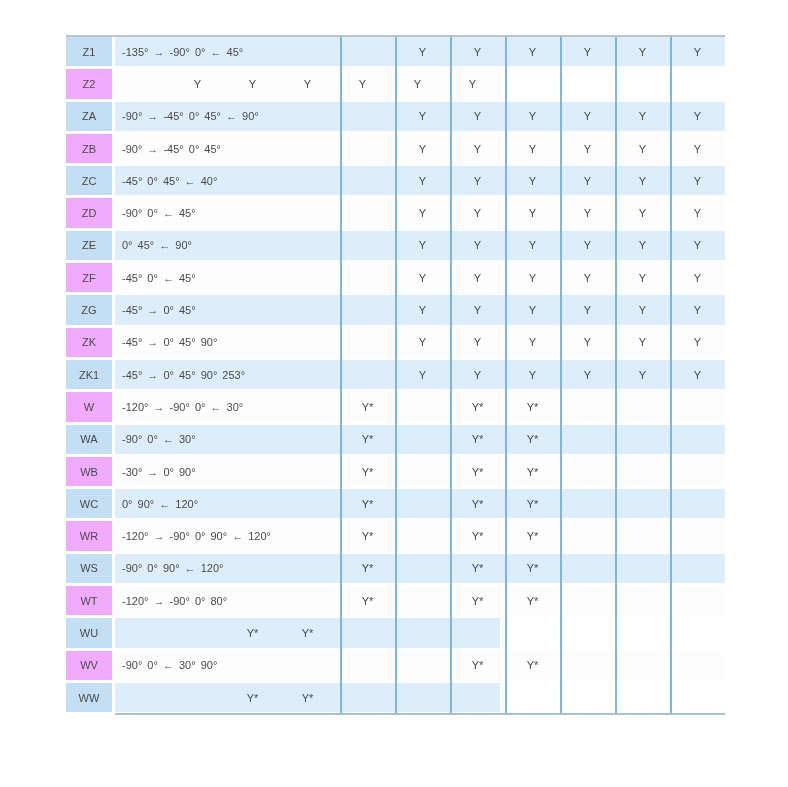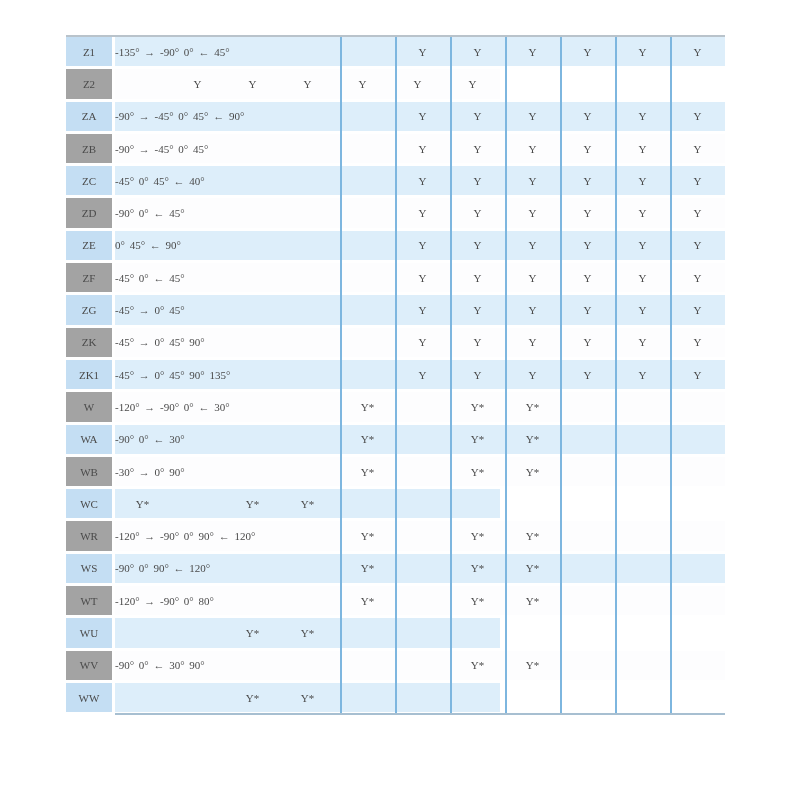--- a/index.html
+++ b/index.html
@@ -12,7 +12,7 @@
     width: 788px;
     height: 787px;
     background: #ffffff;
-    font-family: Liberation Serif, serif;
+    font-family: Liberation Sans, sans-serif;
     overflow: hidden;
   }
   .angle-table {

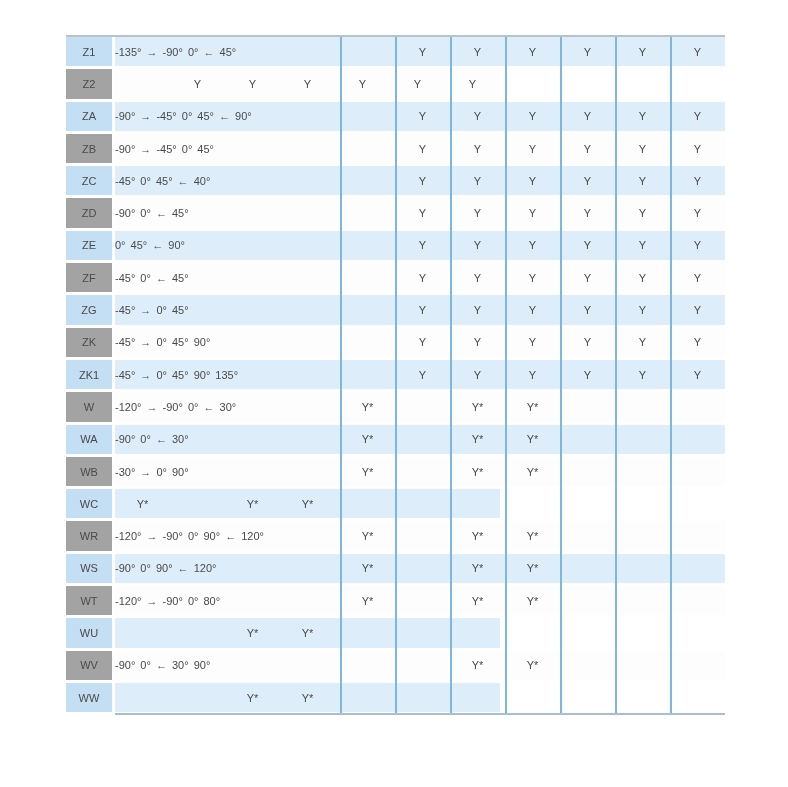--- a/index.html
+++ b/index.html
@@ -51,6 +51,7 @@
   .row.even .cell-code { background: #c4def3; }
   .cell-desc {
     width: 225px;
+    padding-left: 7px;
     word-spacing: 2px;
   }
   .cell-data {

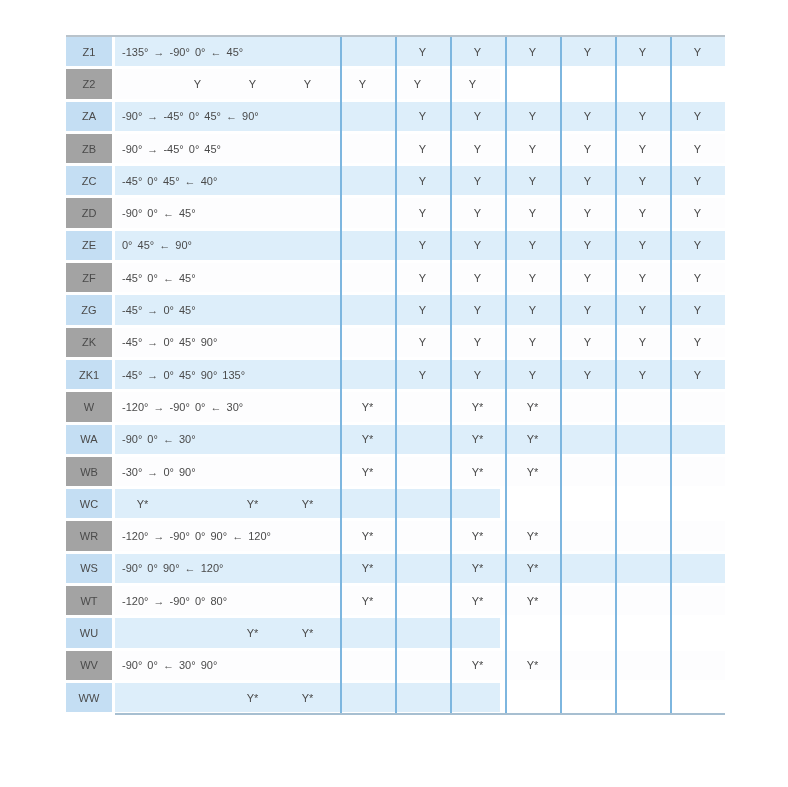--- a/index.html
+++ b/index.html
@@ -46,7 +46,7 @@
     width: 46px;
     margin-right: 3px;
     justify-content: center;
-    background: #a3a3a3;
+    background: #f0abfc;
   }
   .row.even .cell-code { background: #c4def3; }
   .cell-desc {

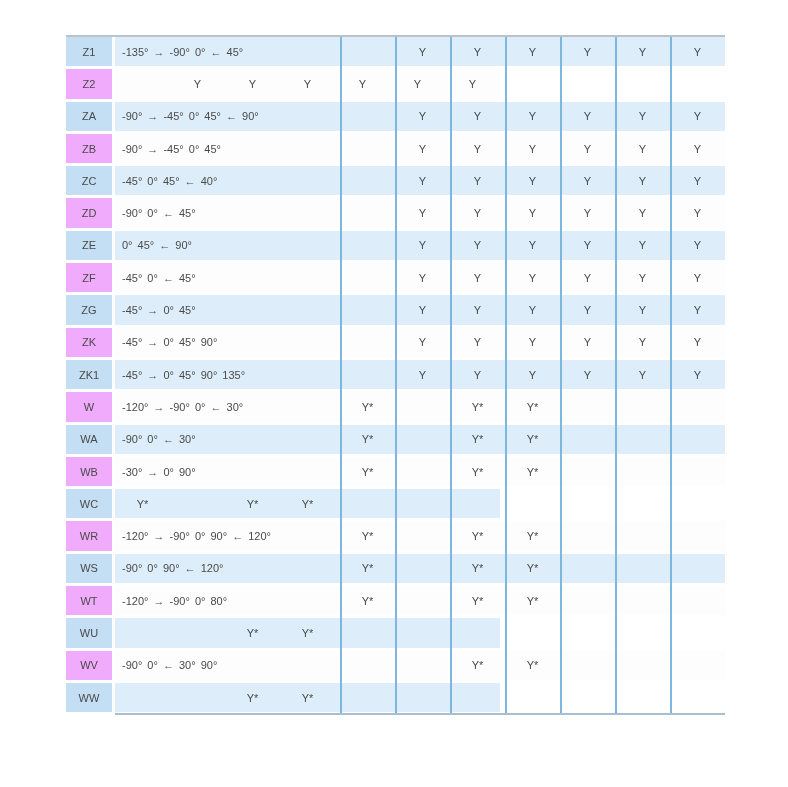--- a/index.html
+++ b/index.html
@@ -197,7 +197,7 @@
         </div>
         <div class="row even">
           <div class="cell cell-code">ZK1</div>
-          <div class="cell cell-desc">-45° → 0° 45° 90° 135°</div>
+          <div class="cell cell-desc">-45° → 0° 45° 90° 253°</div>
           <div class="cell cell-data"></div>
           <div class="cell cell-data">Y</div>
           <div class="cell cell-data">Y</div>

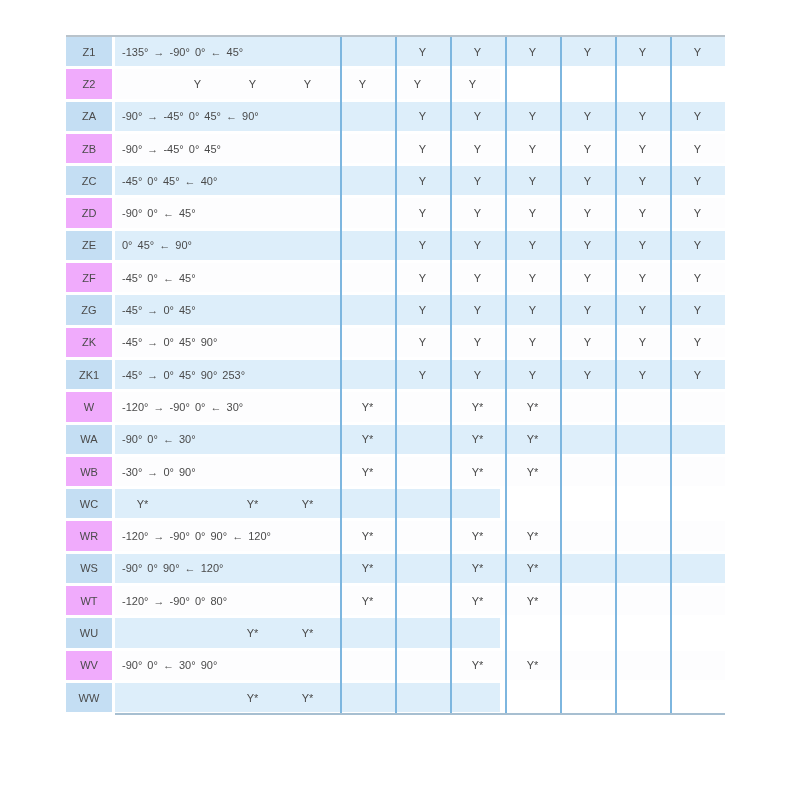--- a/index.html
+++ b/index.html
@@ -241,6 +241,7 @@
         </div>
         <div class="row even">
           <div class="cell cell-code">WC</div>
+          <div class="cell cell-desc">0° 90° ← 120°</div>
           <div class="cell cell-data">Y*</div>
           <div class="cell cell-data"></div>
           <div class="cell cell-data">Y*</div>

